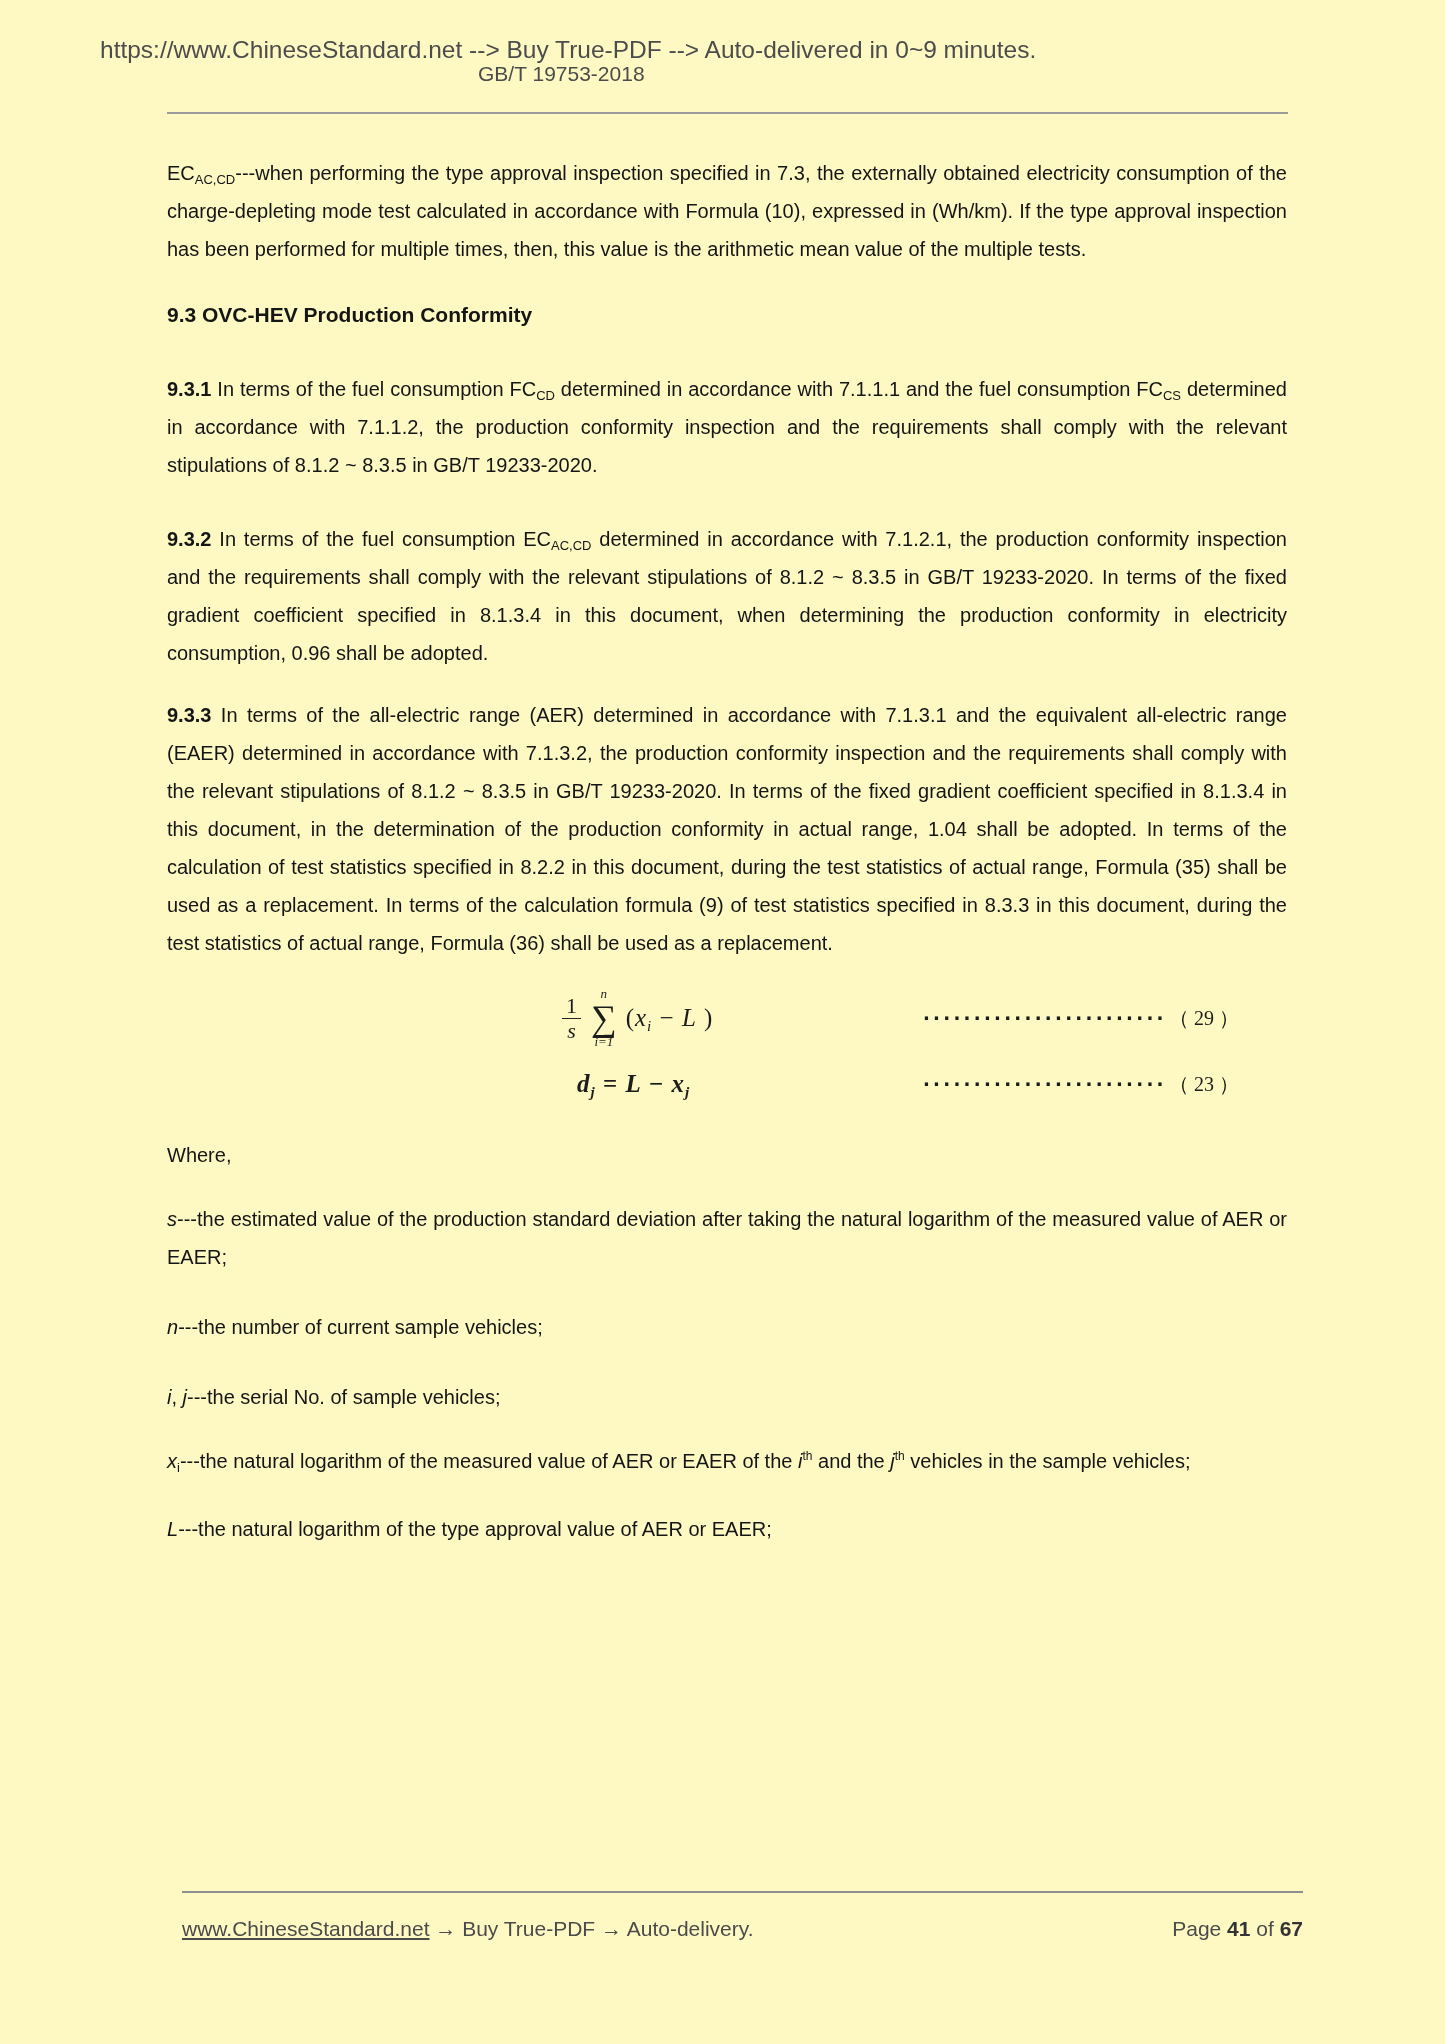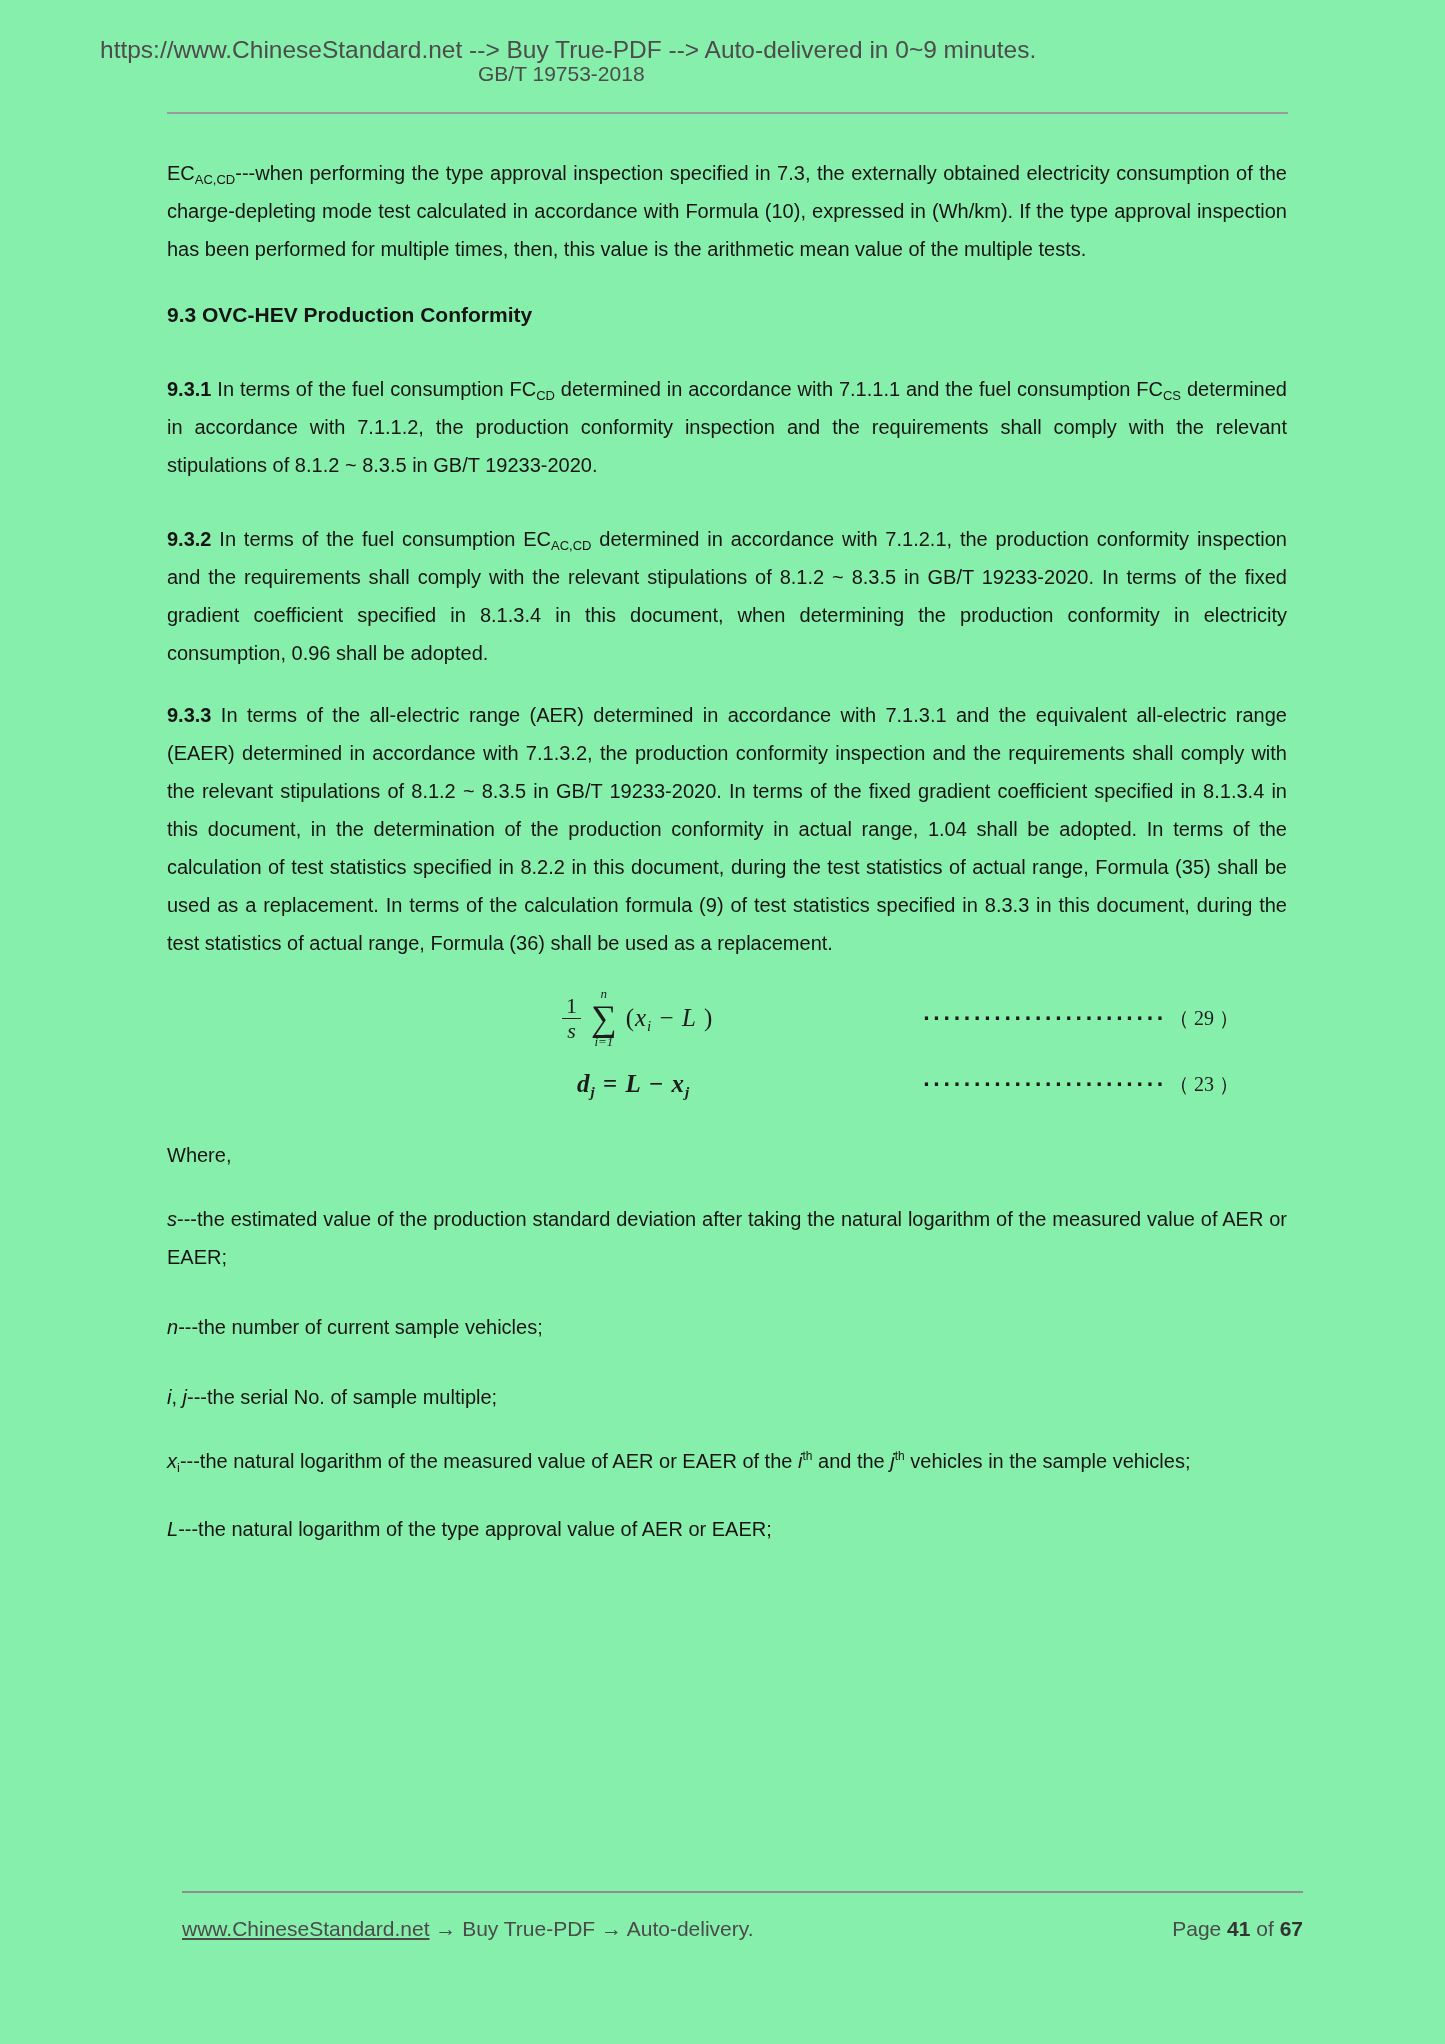--- a/index.html
+++ b/index.html
@@ -3,7 +3,7 @@
 <meta charset="utf-8">
 <style>
   html,body{margin:0;padding:0;background:#ffffff;}
-  .page{position:relative;width:1445px;height:2044px;background:#86efac;overflow:hidden;
+  .page{position:relative;width:1445px;height:2044px;background:#fef9c3;overflow:hidden;
         font-family:"Liberation Sans",sans-serif;color:#151515;}
   
   .hdr{position:relative;height:114px;}

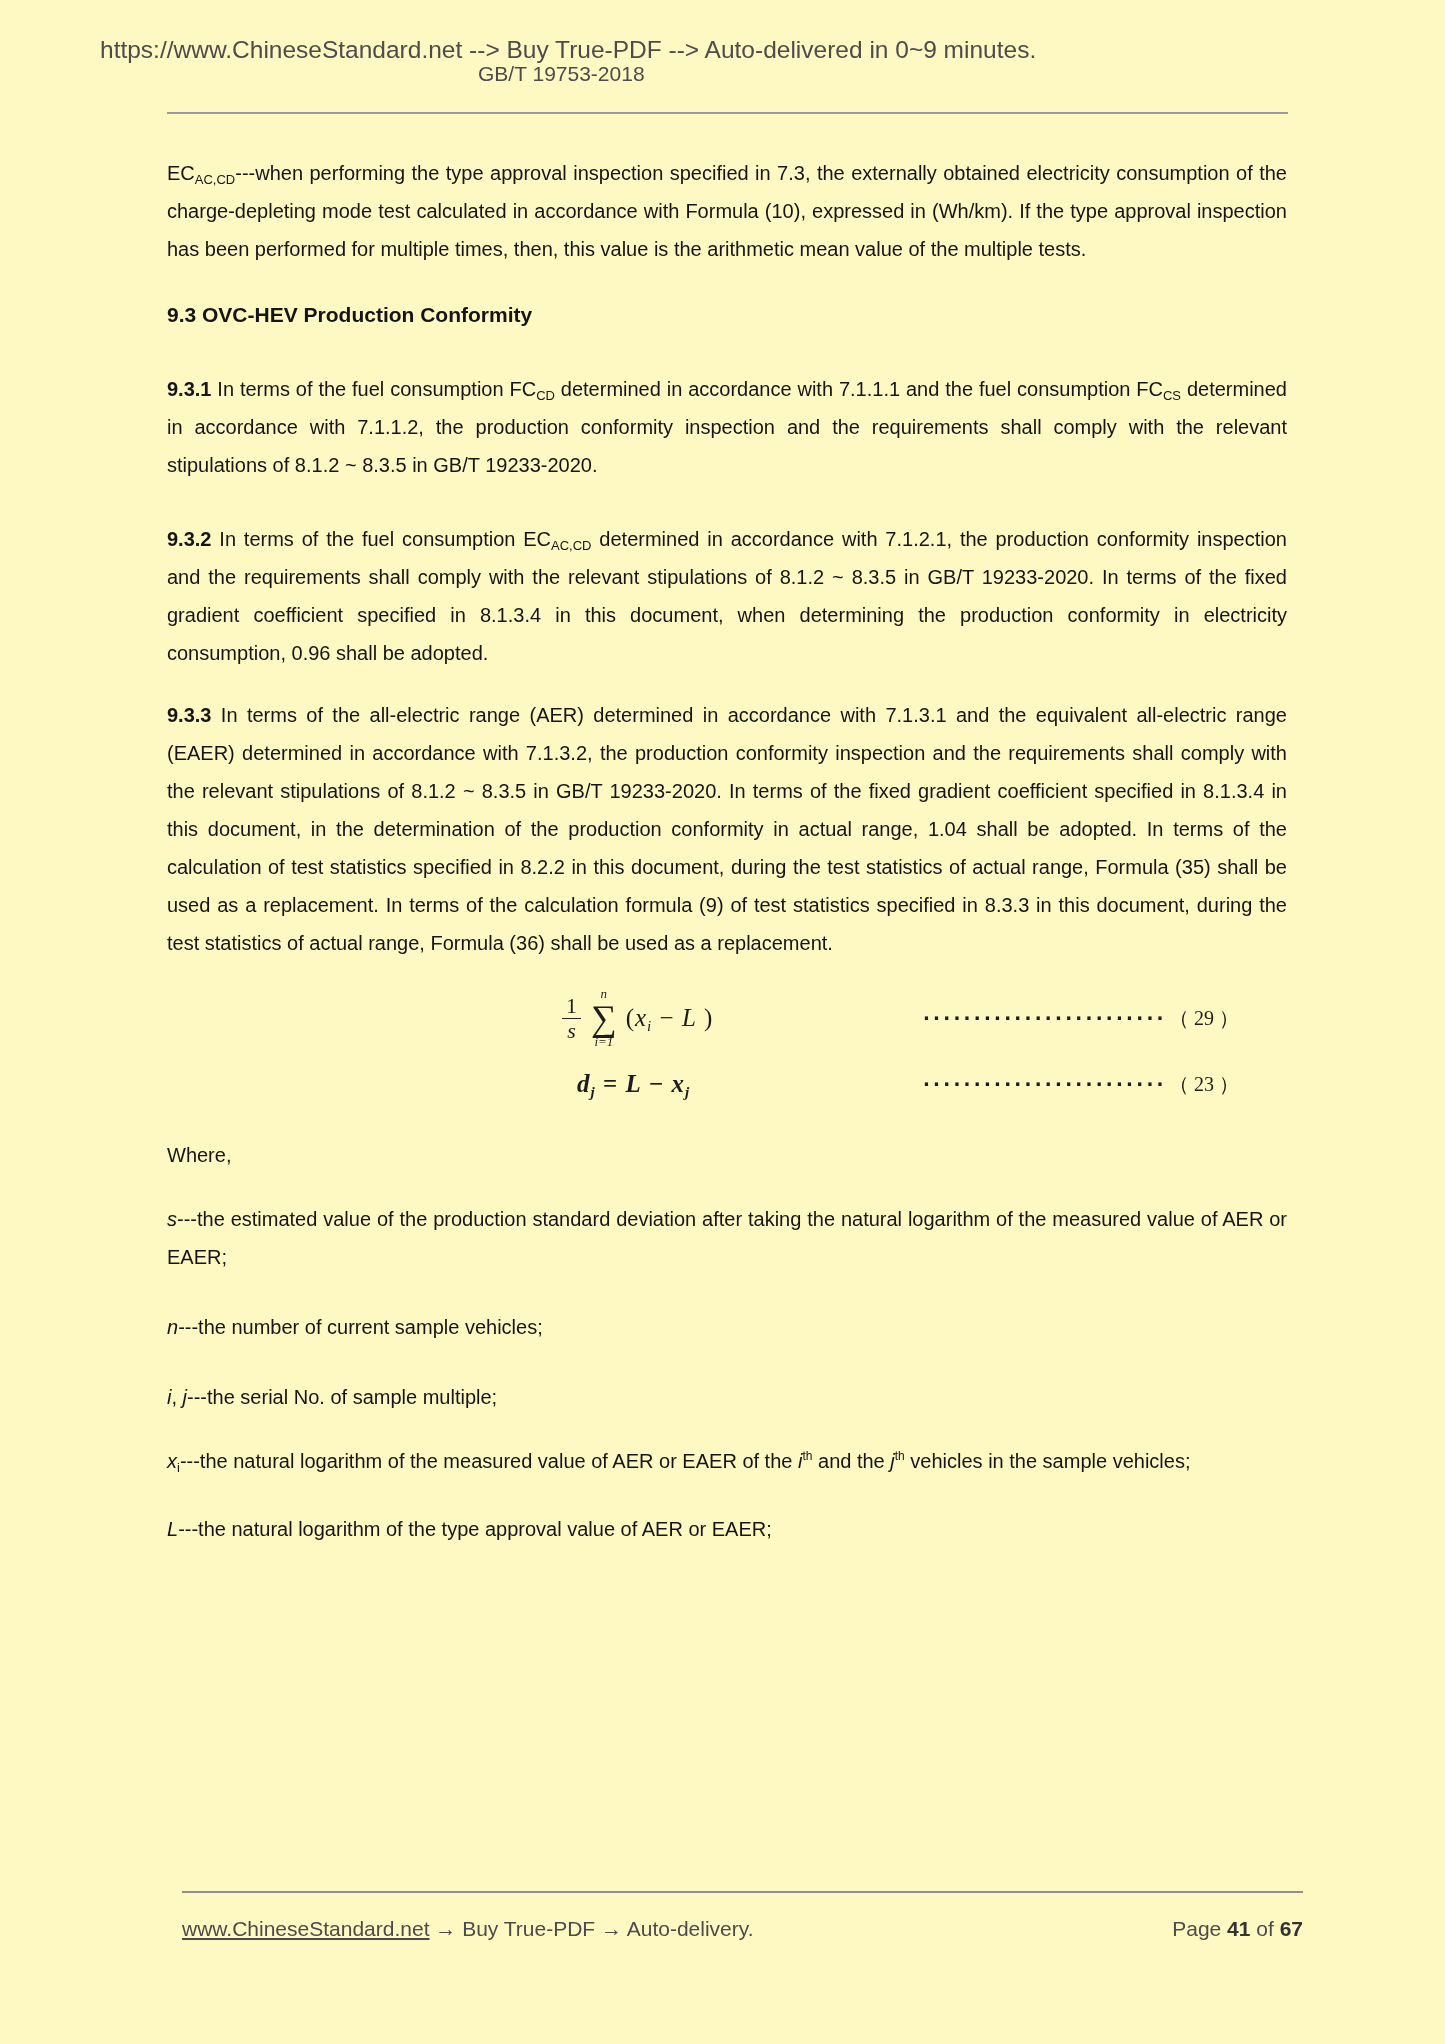--- a/index.html
+++ b/index.html
@@ -115,7 +115,7 @@
 
     <p class="para def d-n"><i>n</i><span>---the number of current sample vehicles;</span></p>
 
-    <p class="para def d-ij"><i>i</i><span>, </span><i>j</i><span>---the serial No. of sample multiple;</span></p>
+    <p class="para def d-ij"><i>i</i><span>, </span><i>j</i><span>---the serial No. of sample vehicles;</span></p>
 
     <p class="para def d-xi"><i>x</i><sub class="s">i</sub><span>---the natural logarithm of the measured value of AER or EAER of the </span><i>i</i><sup class="sp">th</sup><span> and the </span><i>j</i><sup class="sp">th</sup><span> vehicles in the sample vehicles;</span></p>
 

